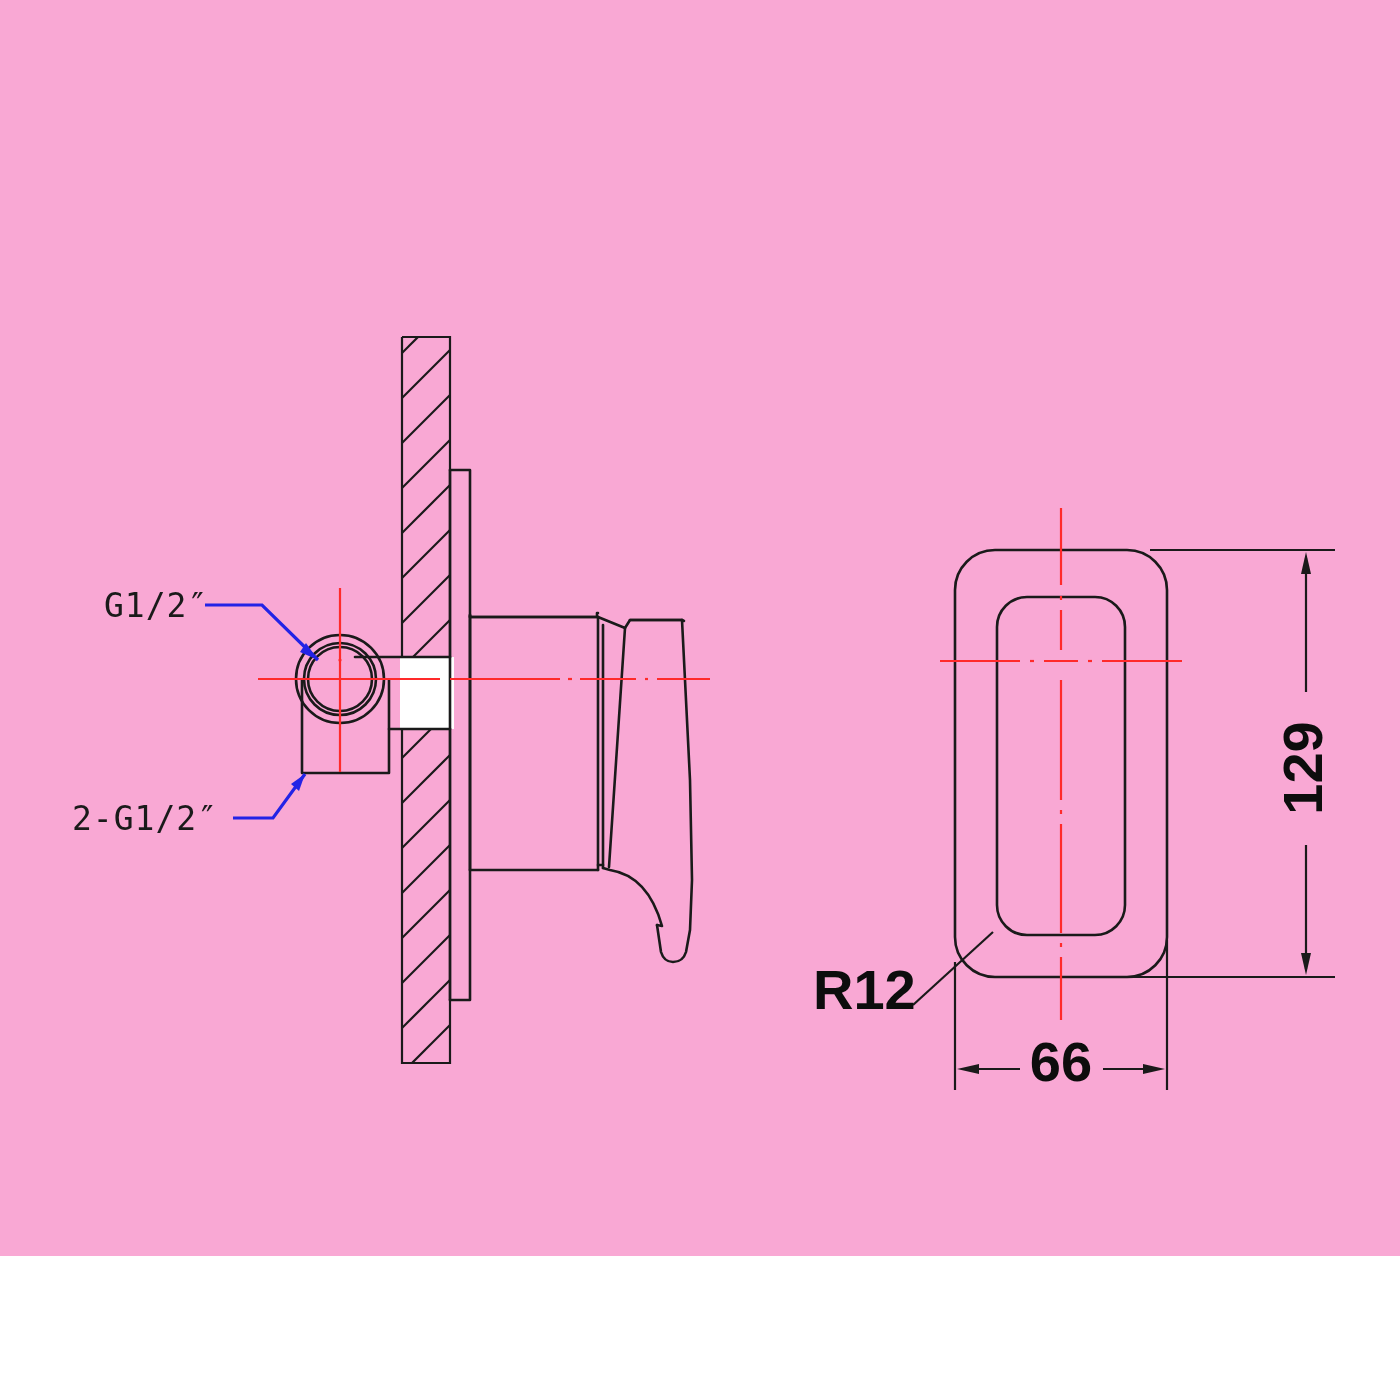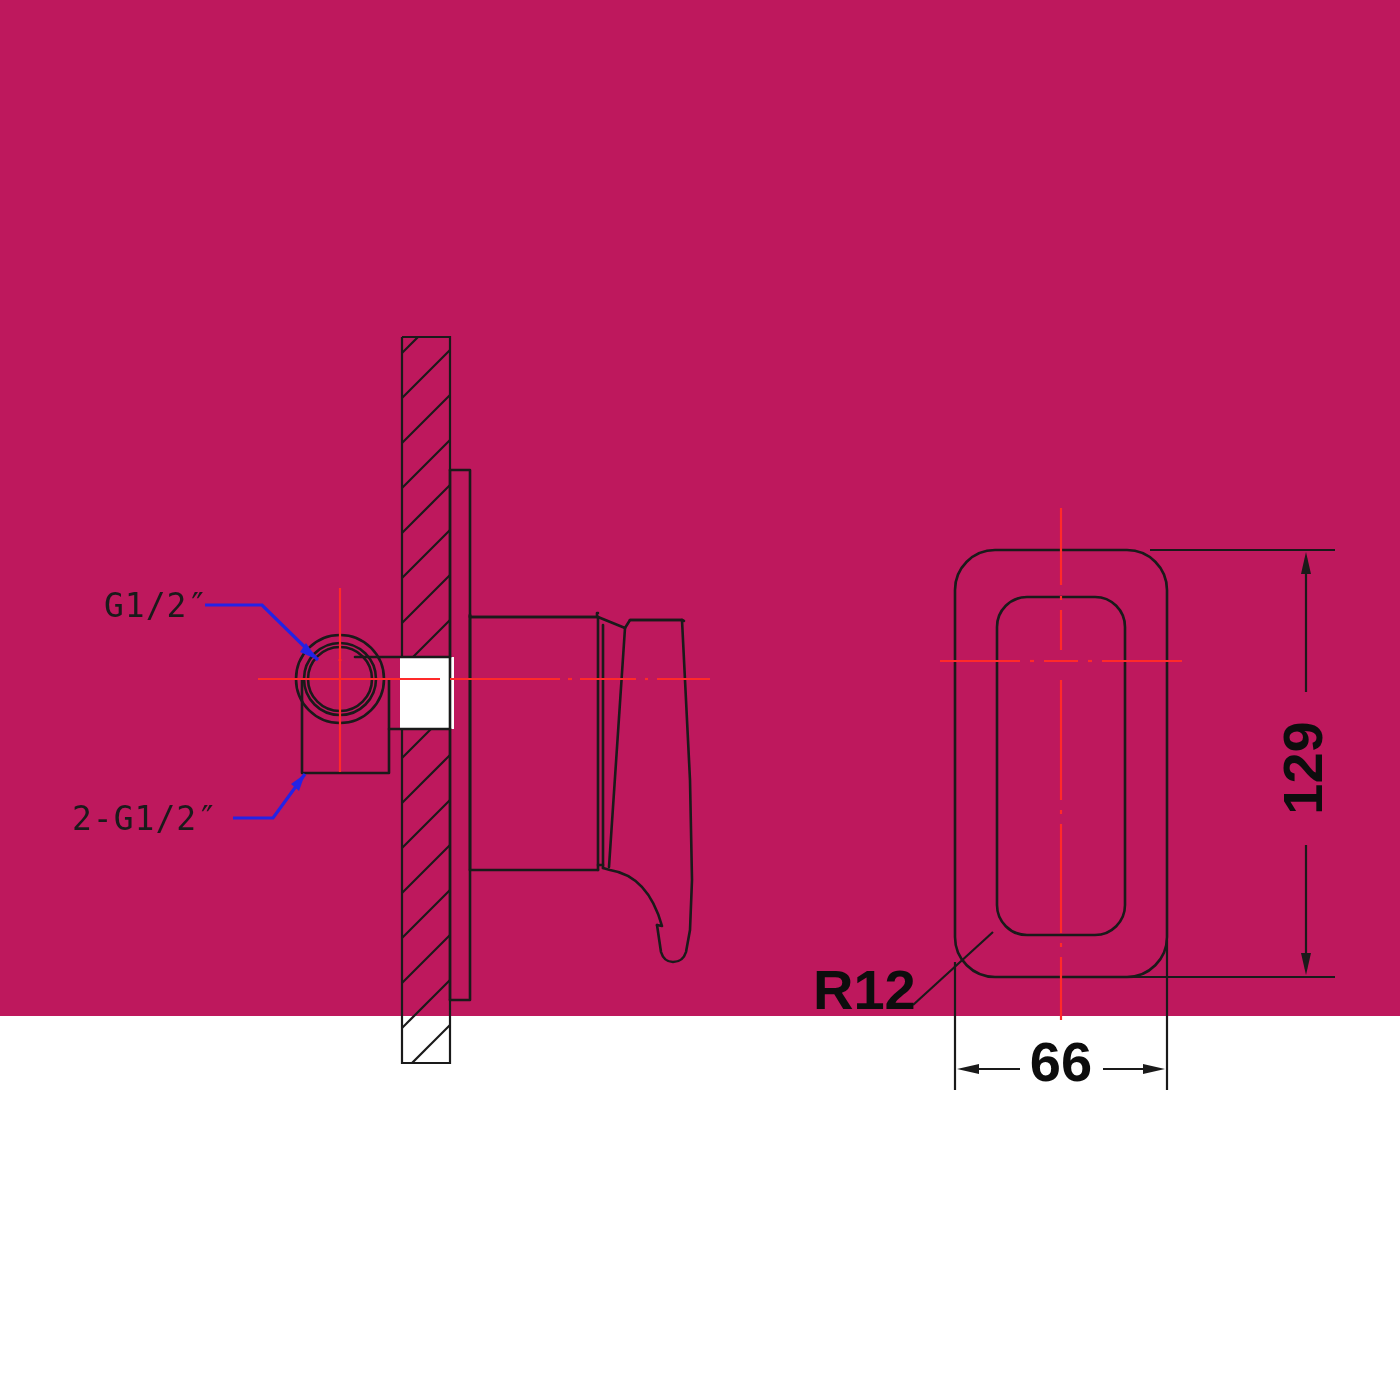--- a/index.html
+++ b/index.html
@@ -16,8 +16,8 @@
   #drawing-root {
     position: relative;
     width: 1400px;
-    height: 1016px;
-    background: #be185d;
+    height: 1256px;
+    background: #f9a8d4;
   }
   svg.cad {
     display: block;

